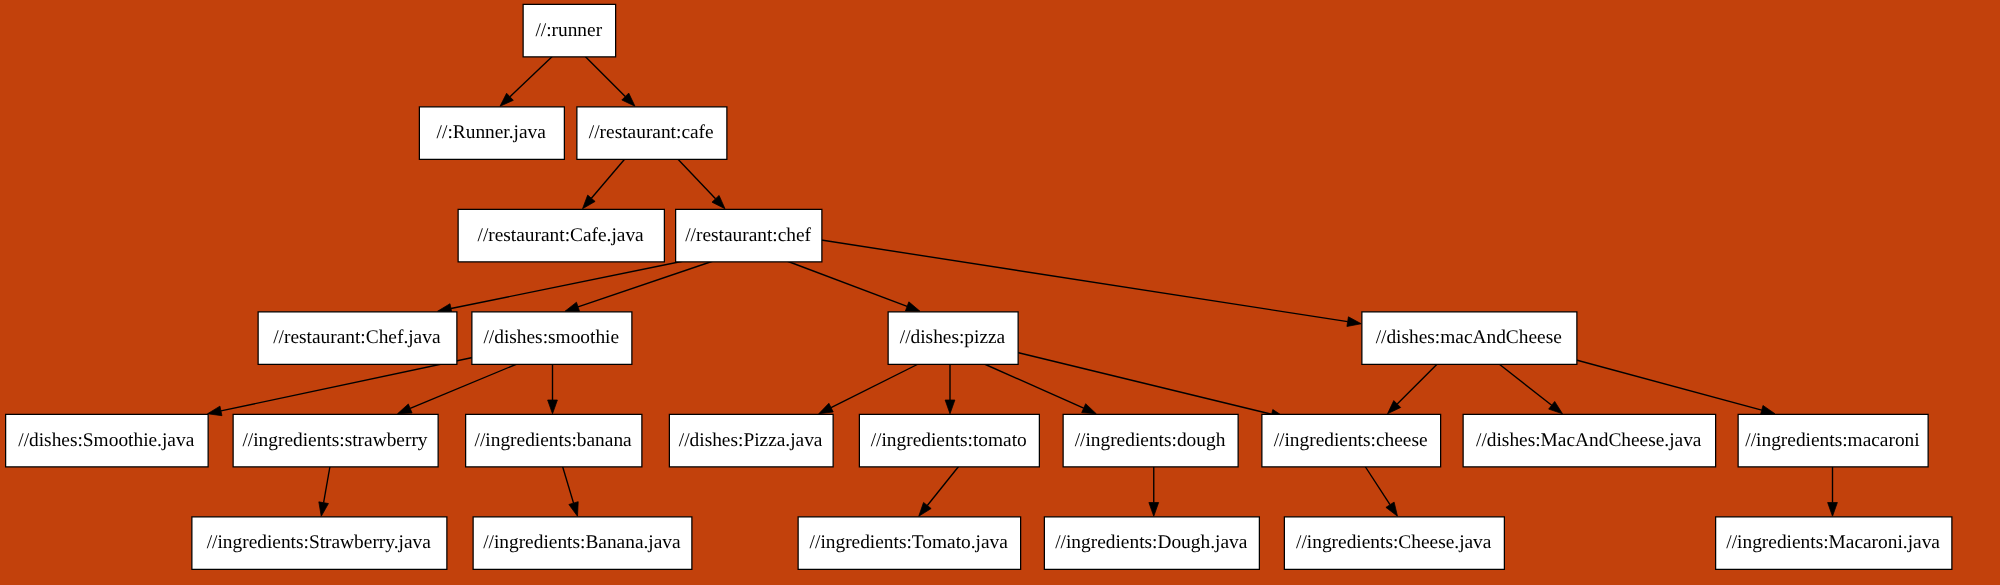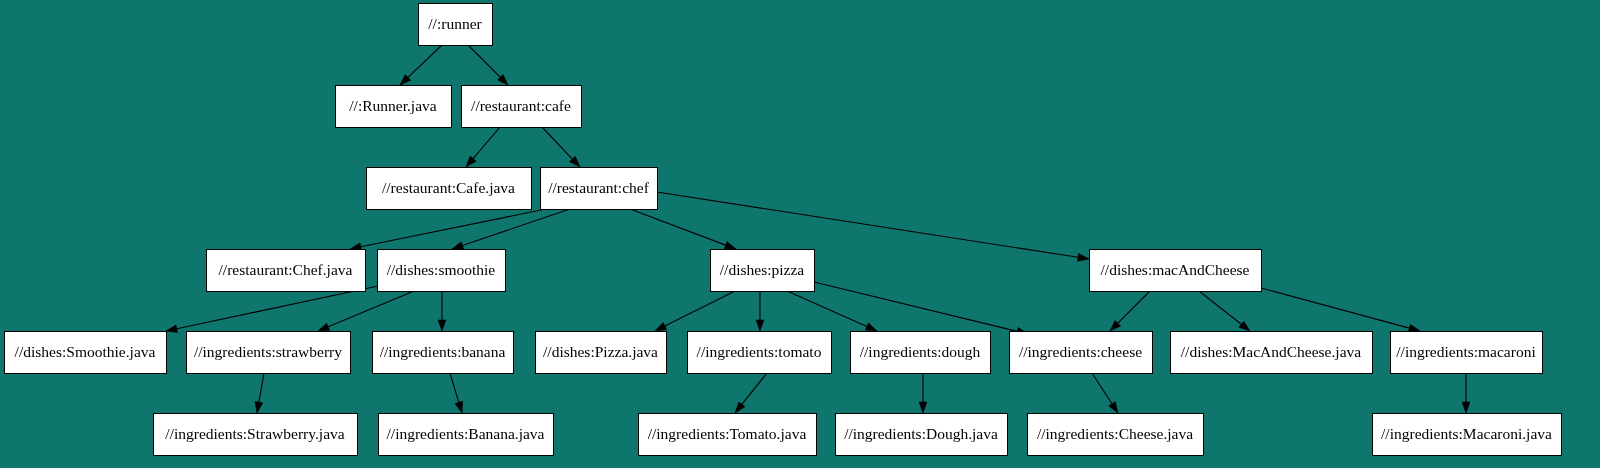--- a/index.html
+++ b/index.html
@@ -11,7 +11,7 @@
     position: relative;
     width: 1600px;
     height: 468px;
-    background: #0f766e;
+    background: #c2410c;
     font-family: "Liberation Serif", "DejaVu Serif", serif;
     overflow: hidden;
   }

